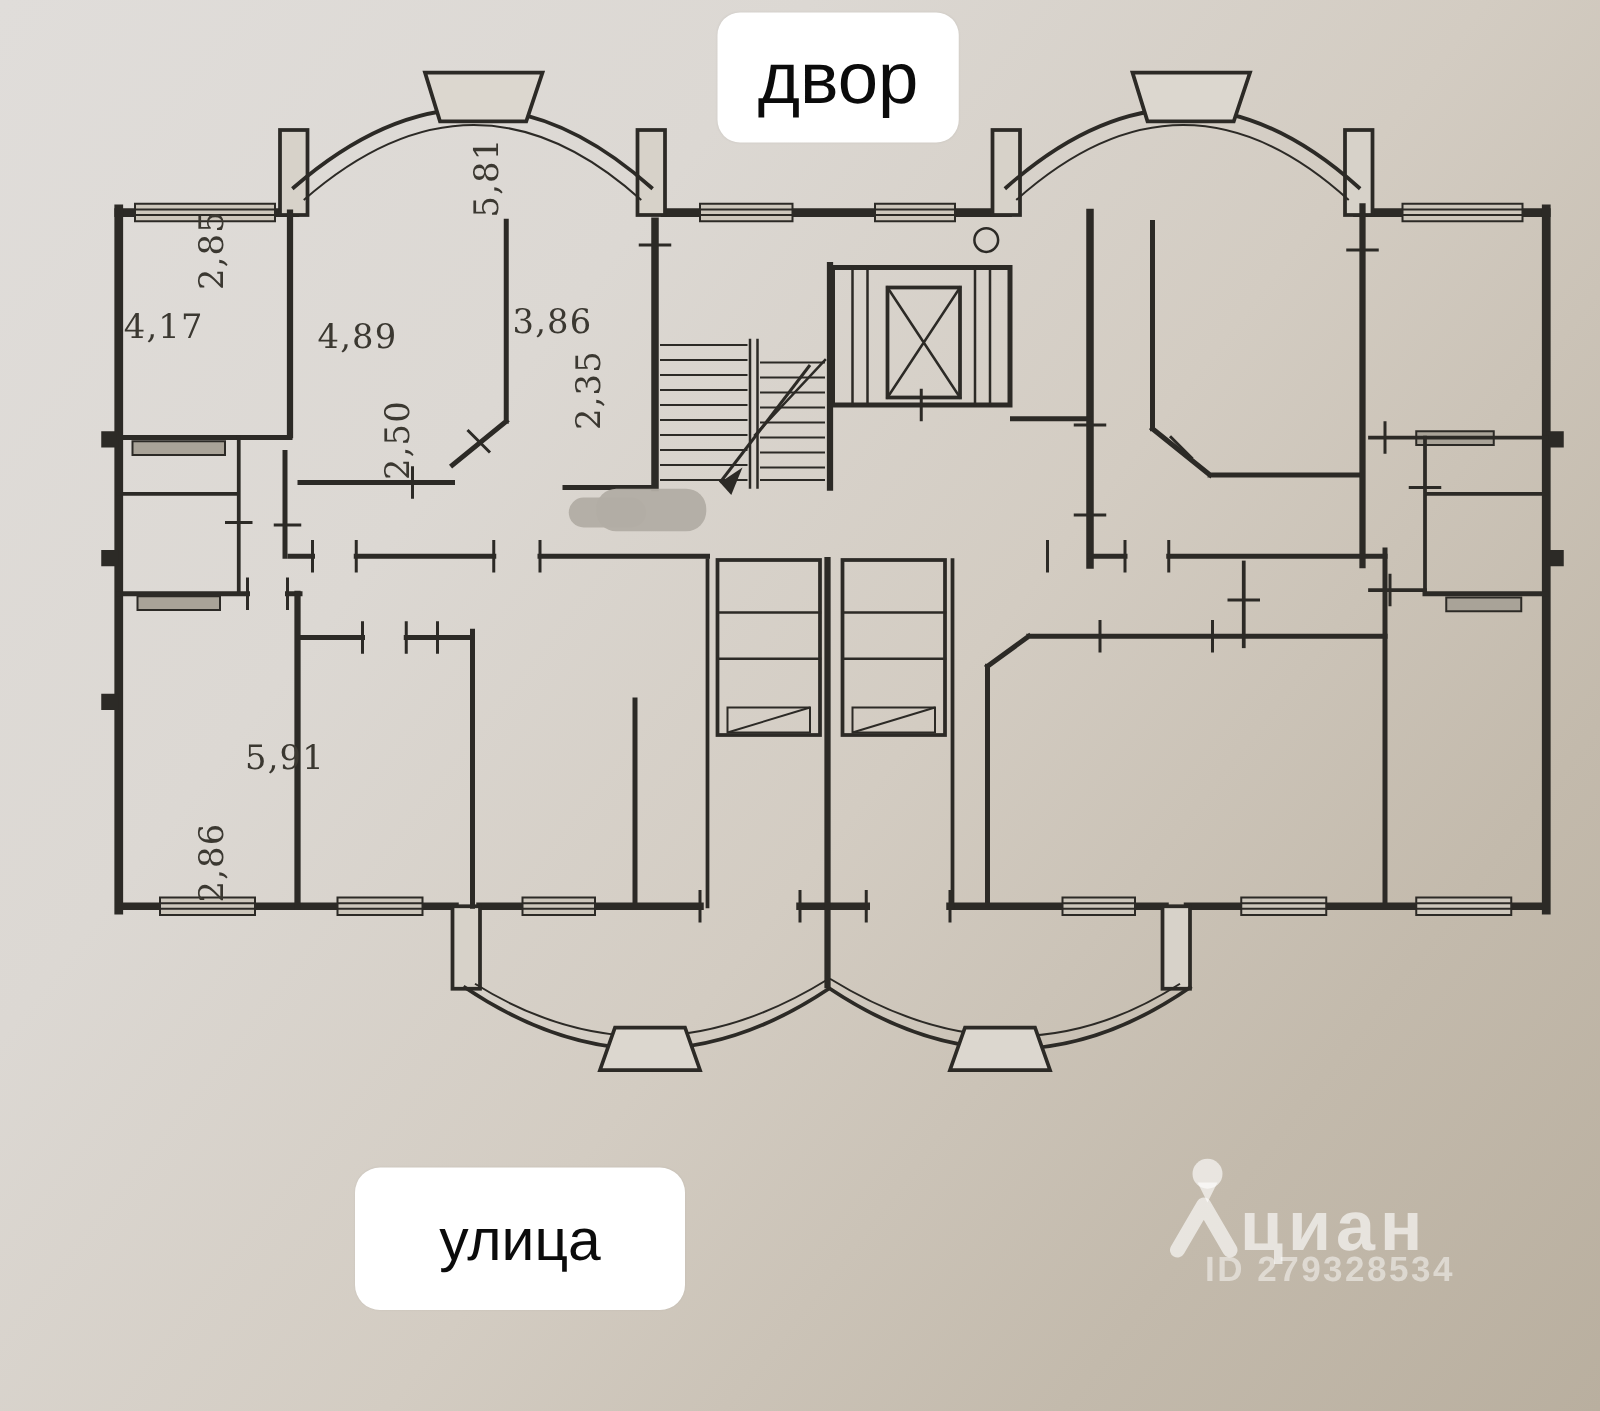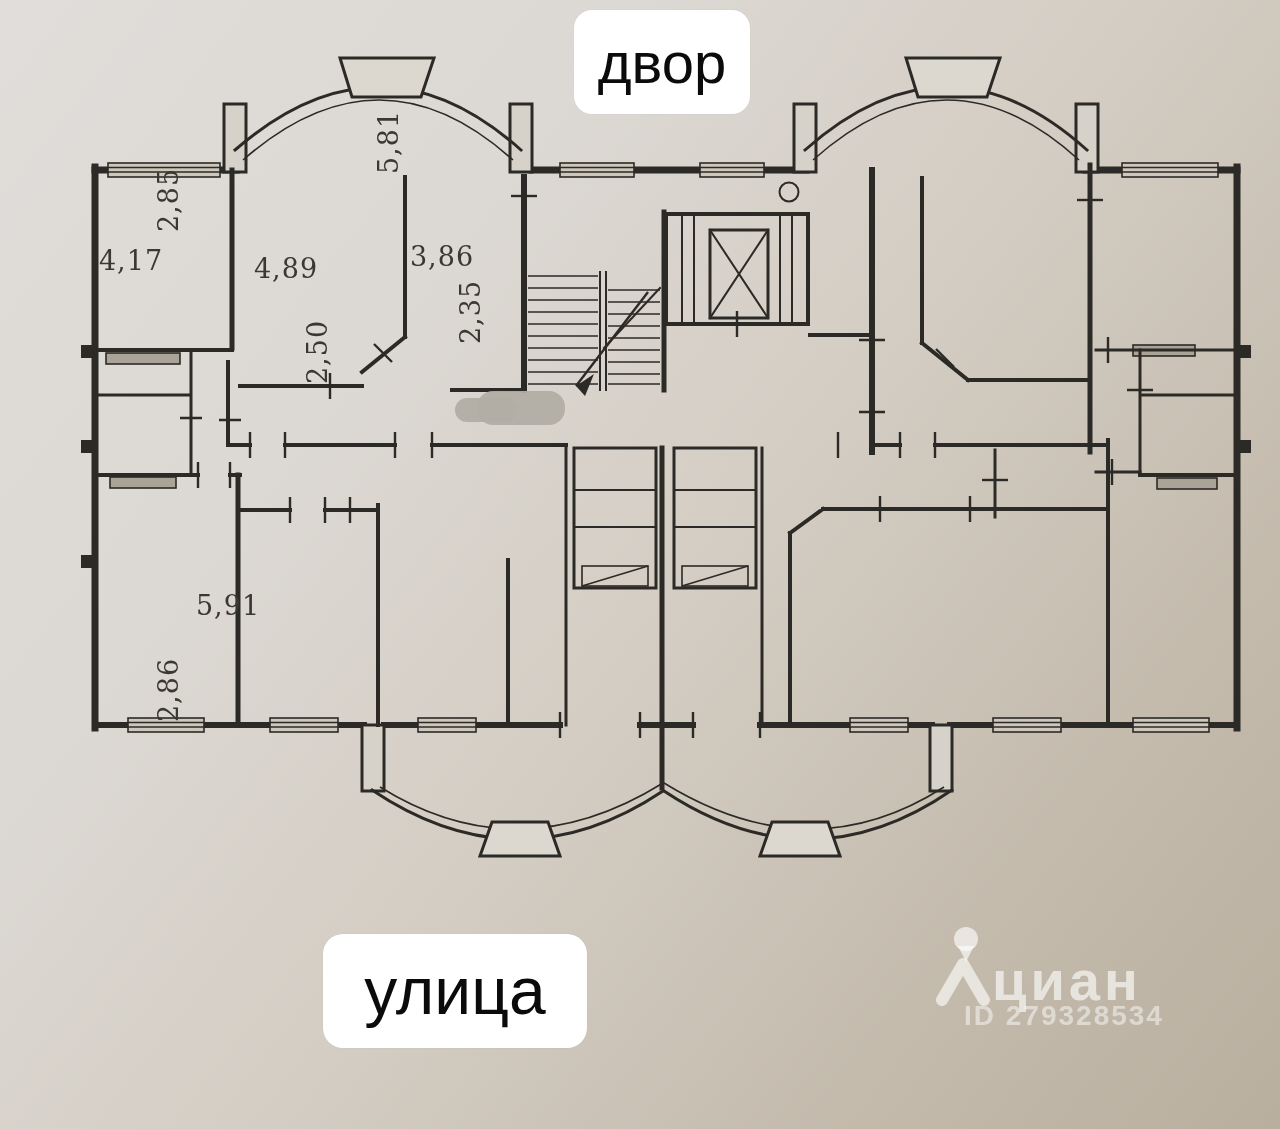--- a/index.html
+++ b/index.html
@@ -25,7 +25,7 @@
     position:absolute;background:#ffffff;display:flex;align-items:center;justify-content:center;
     color:#0b0b0b;box-shadow:0 0 2px rgba(0,0,0,.05);
   }
-  .card-dvor{left:574px;top:10px;width:176px;height:104px;border-radius:18px;font-size:58px;}
+  .card-dvor{left:574px;top:10px;width:193px;height:104px;border-radius:18px;font-size:58px;}
   .card-ulitsa{left:284px;top:934px;width:264px;height:114px;border-radius:20px;font-size:66px;margin-left:39px;}
   .wm{position:absolute;color:rgba(255,255,255,.62);font-weight:bold;}
   .wm-brand{left:992px;top:948px;font-size:56px;letter-spacing:4px;}

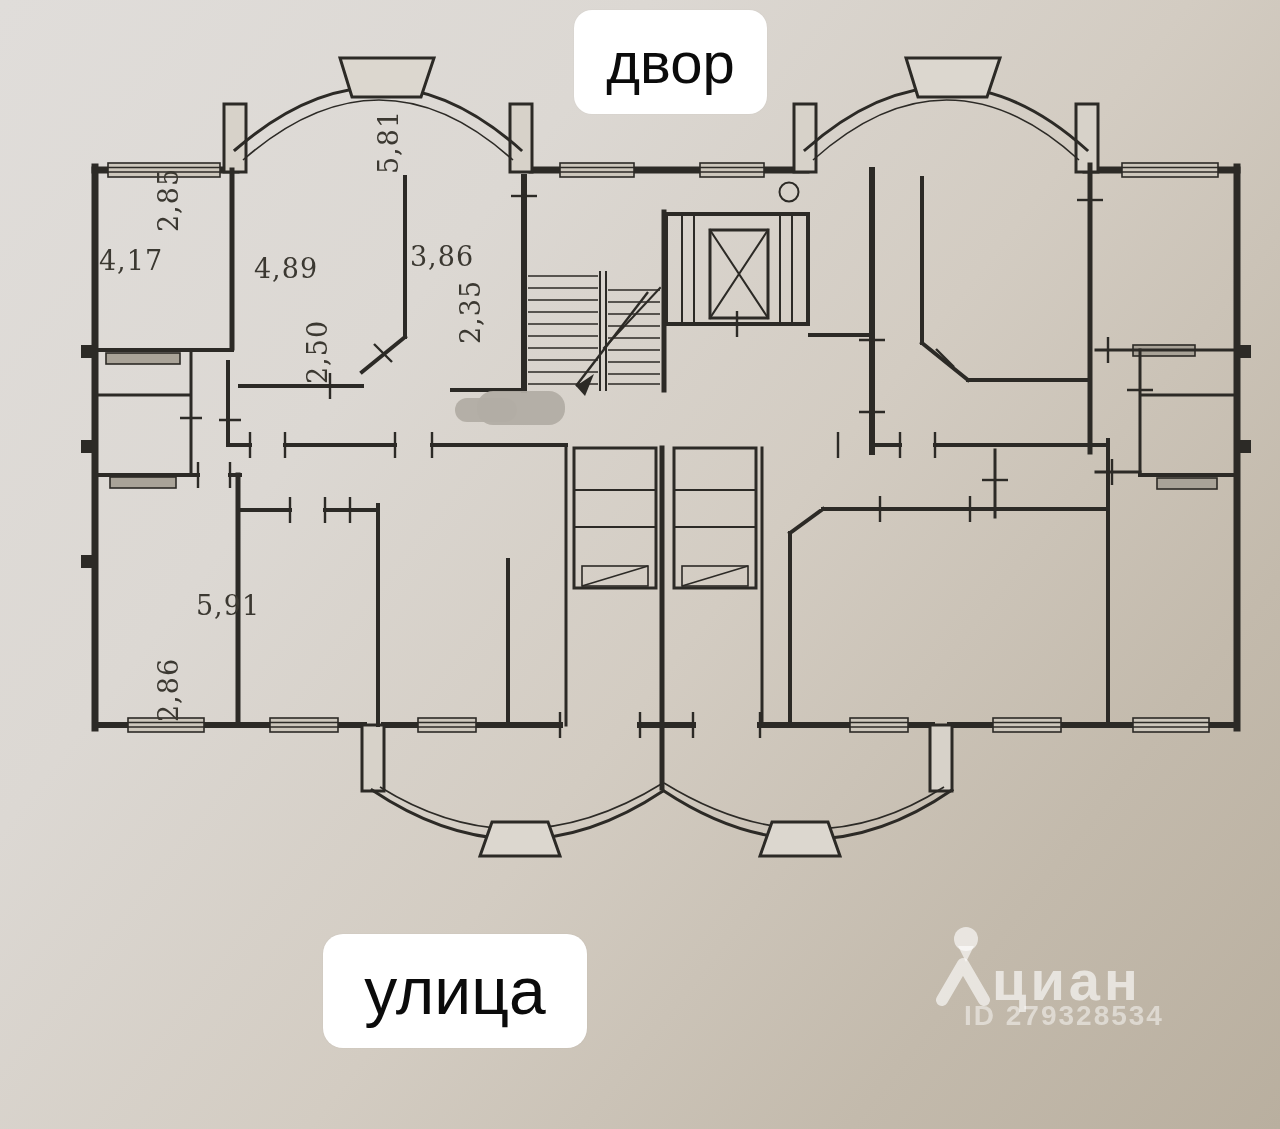--- a/index.html
+++ b/index.html
@@ -26,7 +26,7 @@
     color:#0b0b0b;box-shadow:0 0 2px rgba(0,0,0,.05);
   }
   .card-dvor{left:574px;top:10px;width:193px;height:104px;border-radius:18px;font-size:58px;}
-  .card-ulitsa{left:284px;top:934px;width:264px;height:114px;border-radius:20px;font-size:66px;margin-left:39px;}
+  .card-ulitsa{left:284px;top:934px;width:264px;height:114px;border-radius:20px;font-size:47px;}
   .wm{position:absolute;color:rgba(255,255,255,.62);font-weight:bold;}
   .wm-brand{left:992px;top:948px;font-size:56px;letter-spacing:4px;}
   .wm-id{left:964px;top:1000px;font-size:28px;letter-spacing:2px;color:rgba(255,255,255,.48);}

